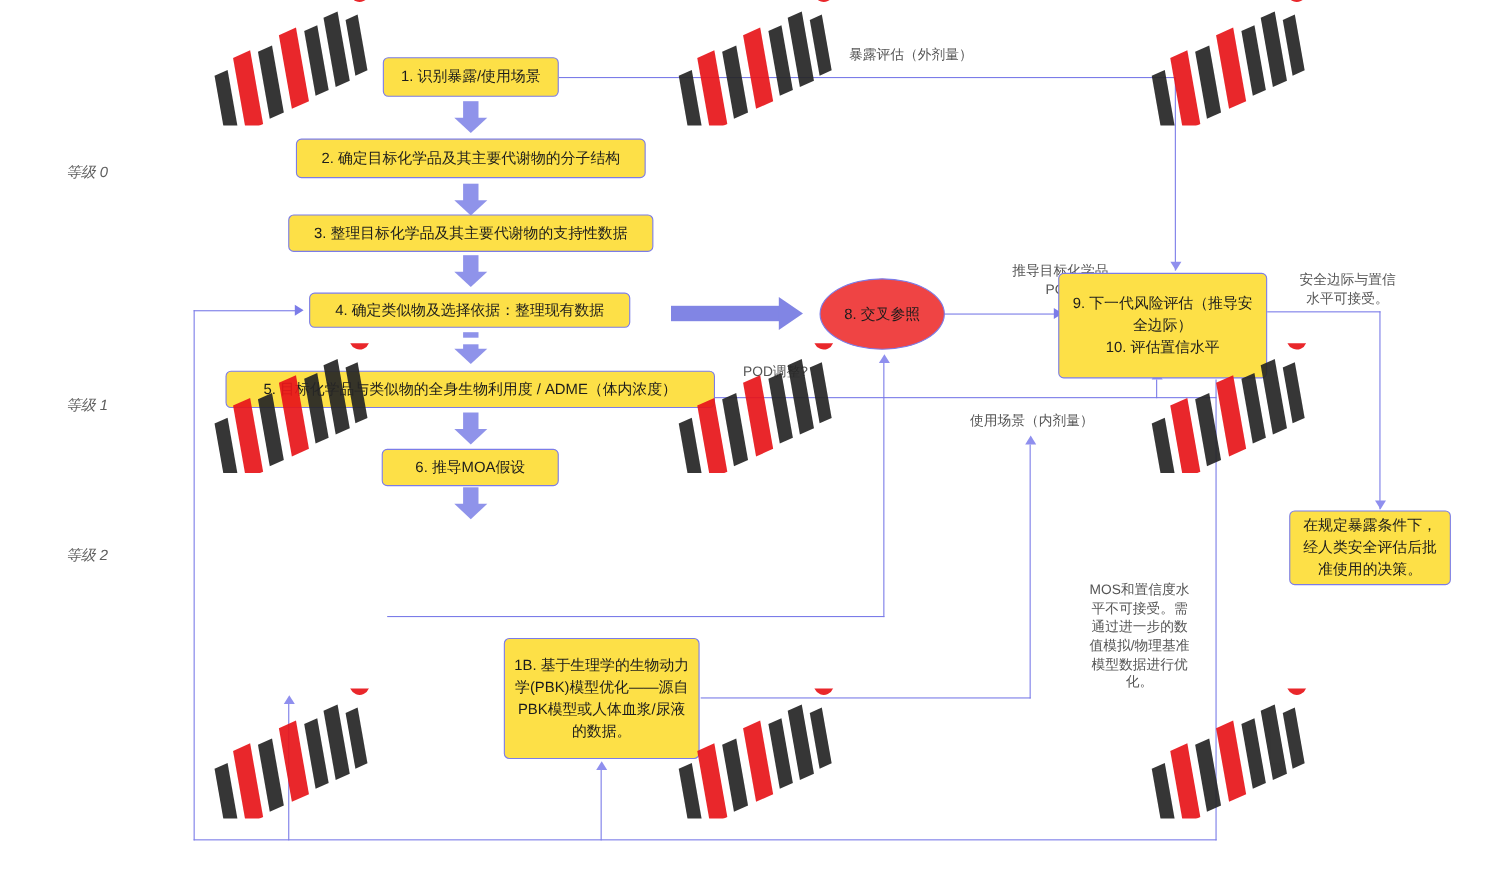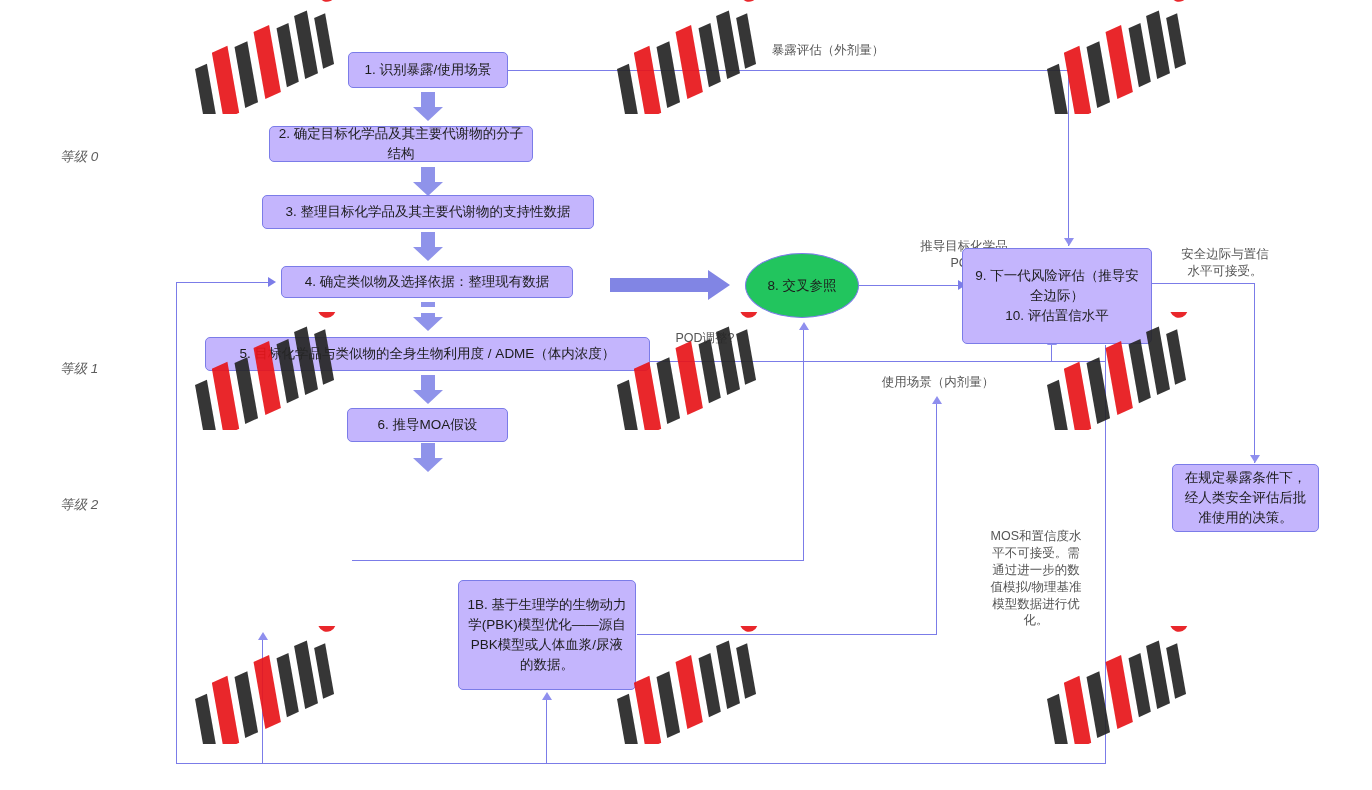--- a/index.html
+++ b/index.html
@@ -10,7 +10,7 @@
   .node{
     position:absolute;
     box-sizing:border-box;
-    background:#c4b5fd;
+    background:#fde047;
     border:1.6px solid #7b7ce8;
     border-radius:5px;
     color:#1c1c1c;

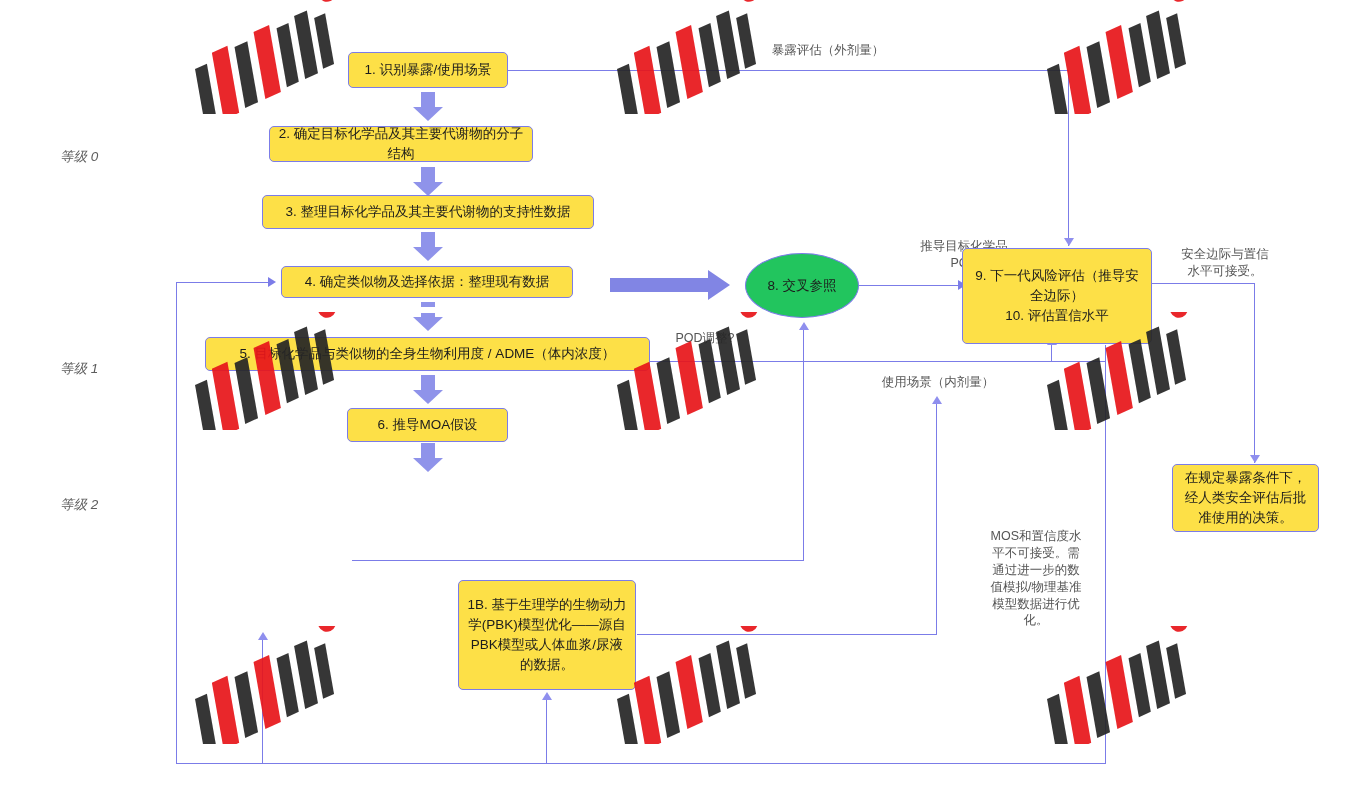--- a/index.html
+++ b/index.html
@@ -168,7 +168,7 @@
 
   <div class="node" style="left:348px;top:52px;width:160px;height:36px;">1. 识别暴露/使用场景</div>
 
-  <div class="node" style="left:269px;top:126px;width:264px;height:36px;">2. 确定目标化学品及其主要代谢物的分子结构</div>
+  <div class="node" style="left:269px;top:126px;width:318px;height:36px;">2. 确定目标化学品及其主要代谢物的分子结构</div>
 
   <div class="node" style="left:262px;top:195px;width:332px;height:34px;">3. 整理目标化学品及其主要代谢物的支持性数据</div>
 

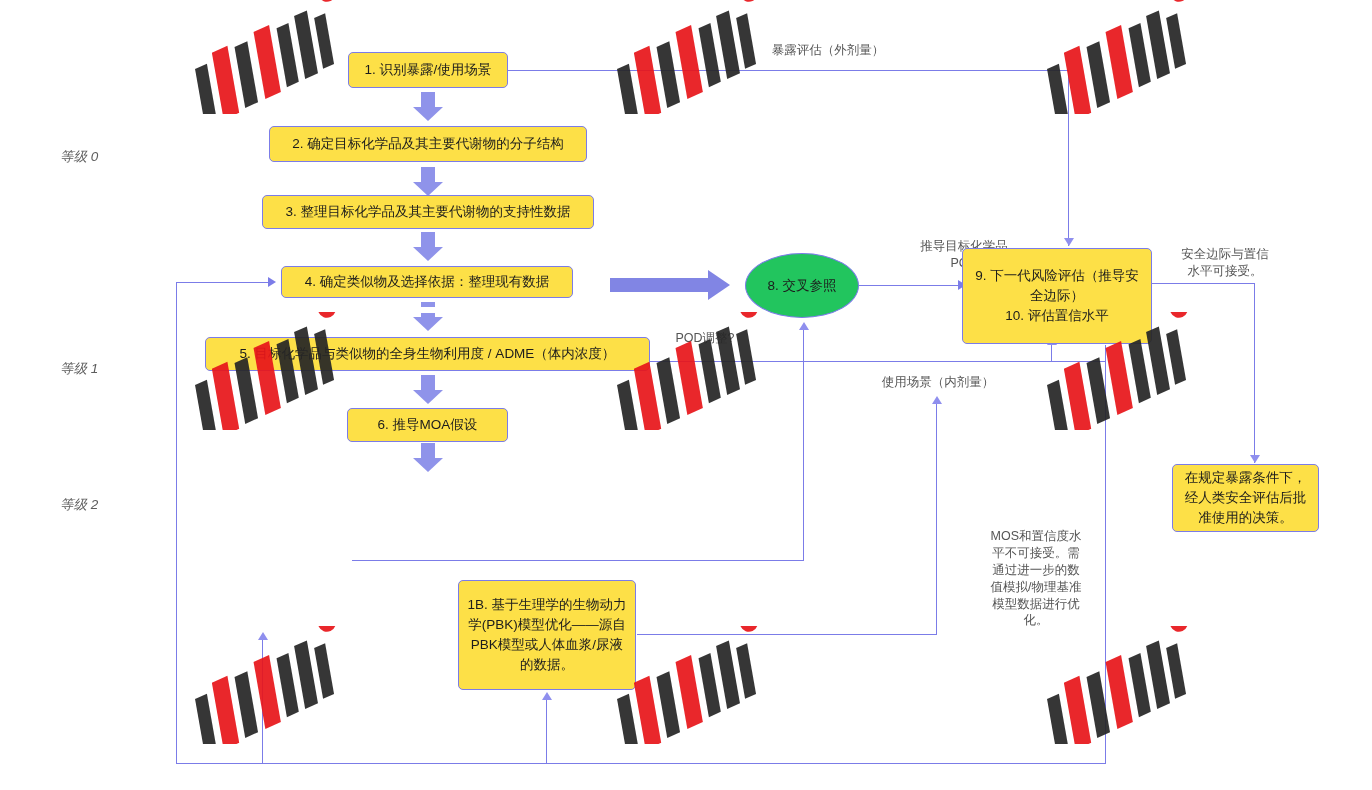--- a/index.html
+++ b/index.html
@@ -27,7 +27,7 @@
   .ellipse{
     position:absolute;
     box-sizing:border-box;
-    background:#22c55e;
+    background:#ef4444;
     border:1.6px solid #7b7ce8;
     border-radius:50%;
     display:flex;align-items:center;justify-content:center;

